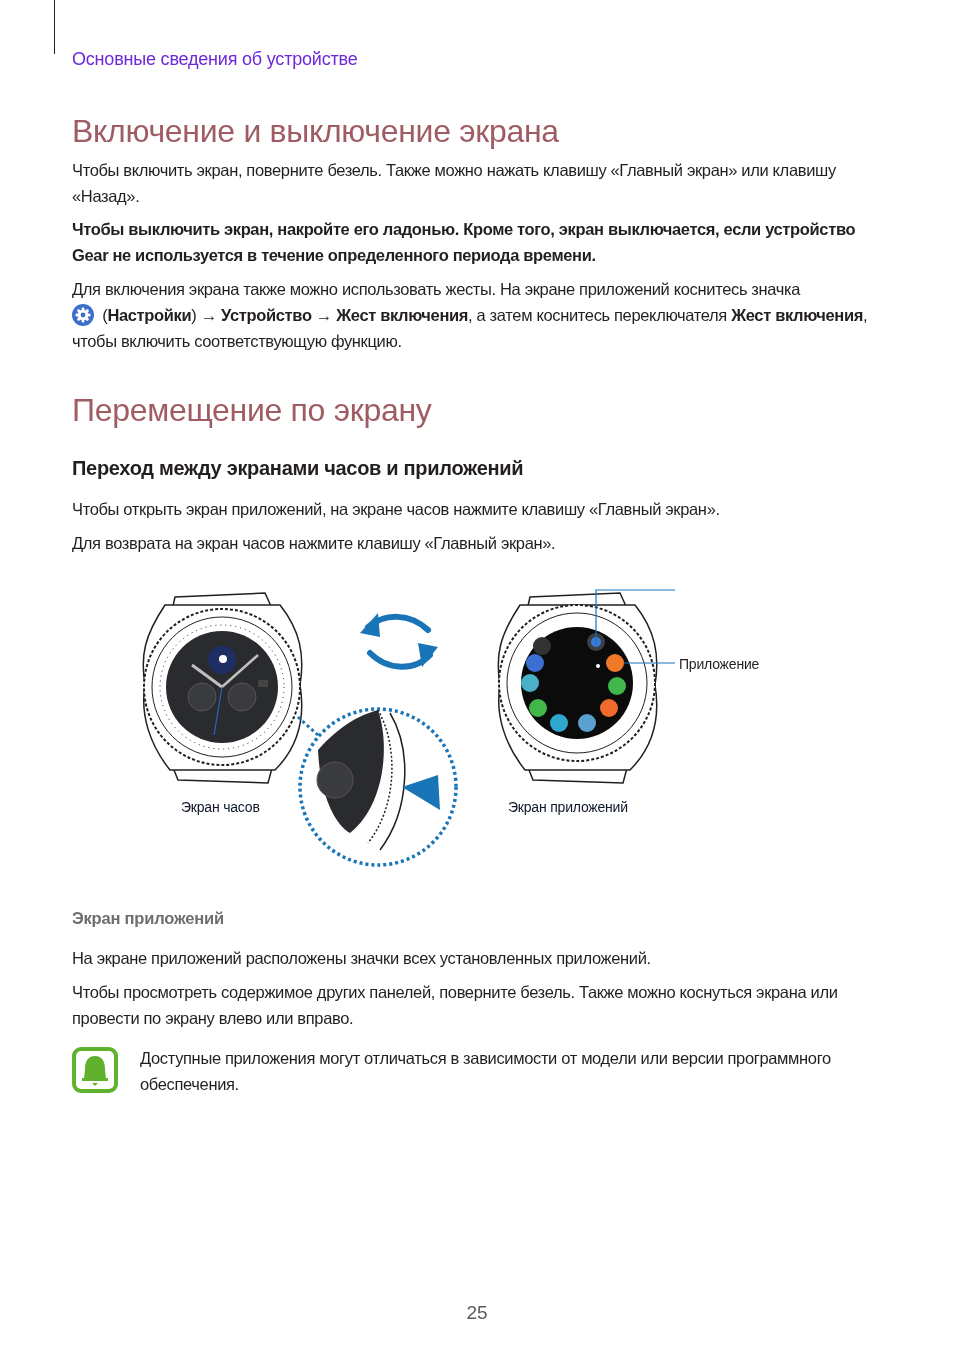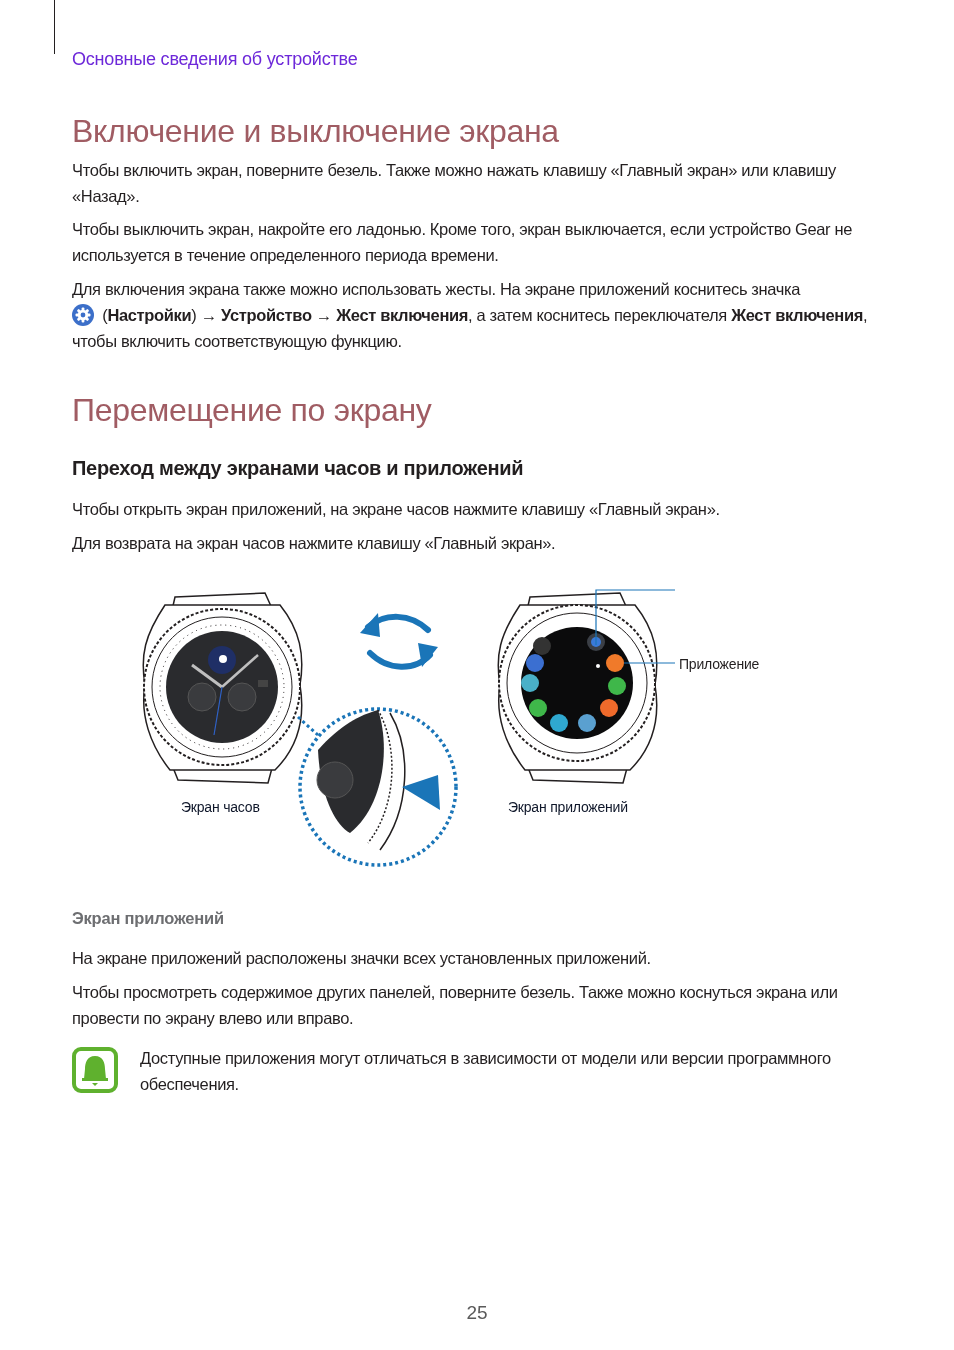--- a/index.html
+++ b/index.html
@@ -30,7 +30,7 @@
 <div class="h1" style="top:113px;">Включение и выключение экрана</div>
 
 <div class="p" style="top:157px;">Чтобы включить экран, поверните безель. Также можно нажать клавишу «Главный экран» или клавишу «Назад».</div>
-<div class="p" style="top:216px;">Чтобы выключить экран, накройте его ладонью. Кроме того, экран выключается, если устройство Gear не используется в течение определенного периода времени.</div>
+<div class="p" style="top:216px;font-weight:bold;">Чтобы выключить экран, накройте его ладонью. Кроме того, экран выключается, если устройство Gear не используется в течение определенного периода времени.</div>
 
 <div class="p" style="top:276px;">
   <span>Для включения экрана также можно использовать жесты. На экране приложений коснитесь значка</span><br>

